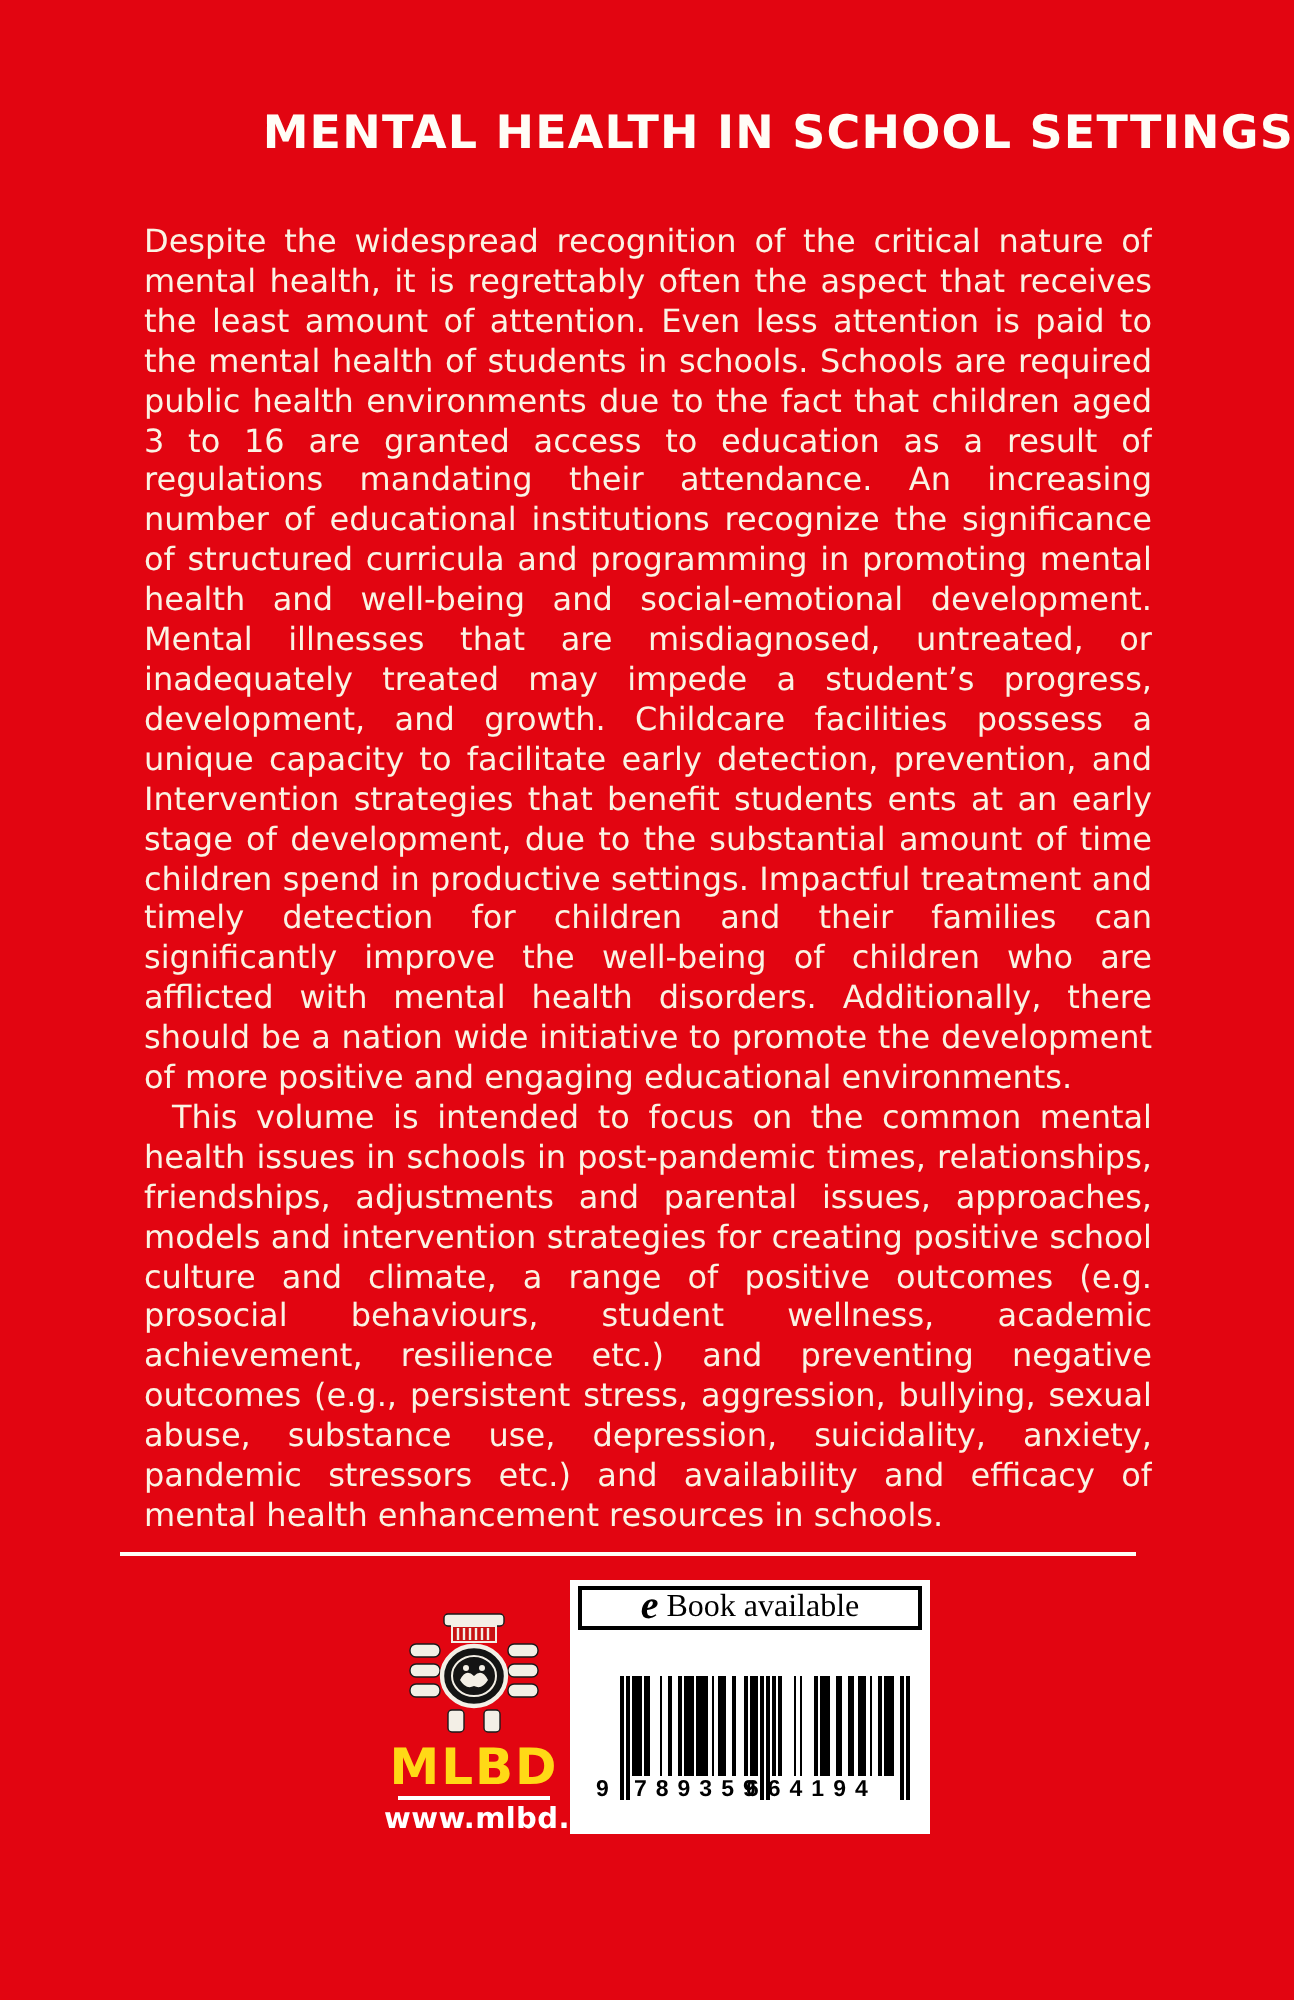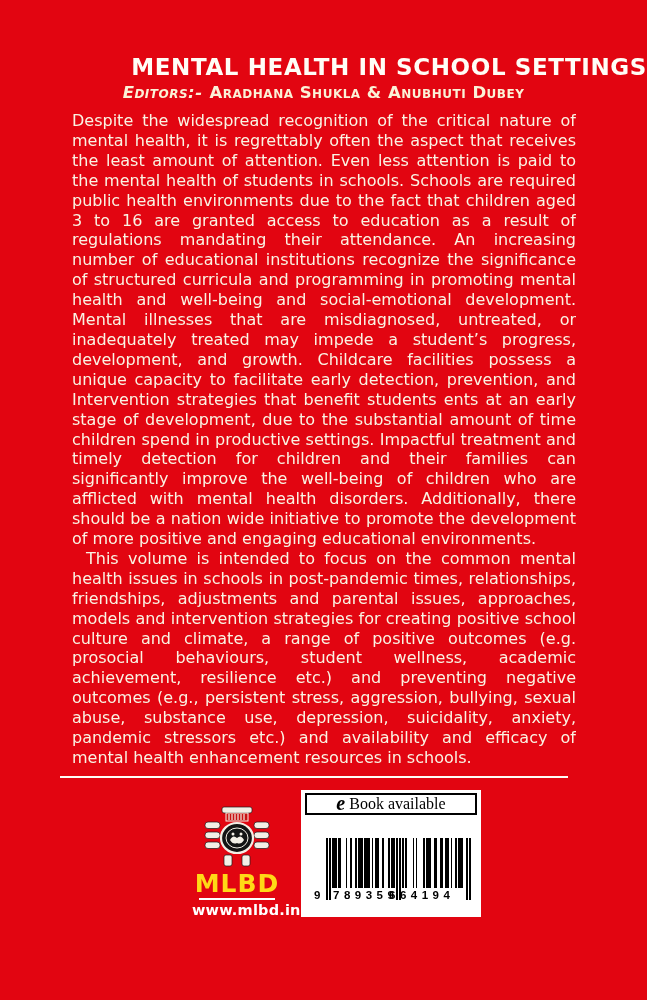--- a/index.html
+++ b/index.html
@@ -109,9 +109,6 @@
 
   <h1 class="title">MENTAL HEALTH IN SCHOOL SETTINGS</h1>
 
-  <div class="editors">
-    <span class="ed-label">Editors:-</span><span>Aradhana Shukla &amp; Anubhuti Dubey</span>
-  </div>
 
   <div class="synopsis">
     <p>Despite the widespread recognition of the critical nature of mental health, it is regrettably often the aspect that receives the least amount of attention. Even less attention is paid to the mental health of students in schools. Schools are required public health environments due to the fact that children aged 3 to 16 are granted access to education as a result of regulations mandating their attendance. An increasing number of educational institutions recognize the significance of structured curricula and programming in promoting mental health and well-being and social-emotional development. Mental illnesses that are misdiagnosed, untreated, or inadequately treated may impede a student’s progress, development, and growth. Childcare facilities possess a unique capacity to facilitate early detection, prevention, and Intervention strategies that benefit students ents at an early stage of development, due to the substantial amount of time children spend in productive settings. Impactful treatment and timely detection for children and their families can significantly improve the well-being of children who are afflicted with mental health disorders. Additionally, there should be a nation wide initiative to promote the development of more positive and engaging educational environments.</p>

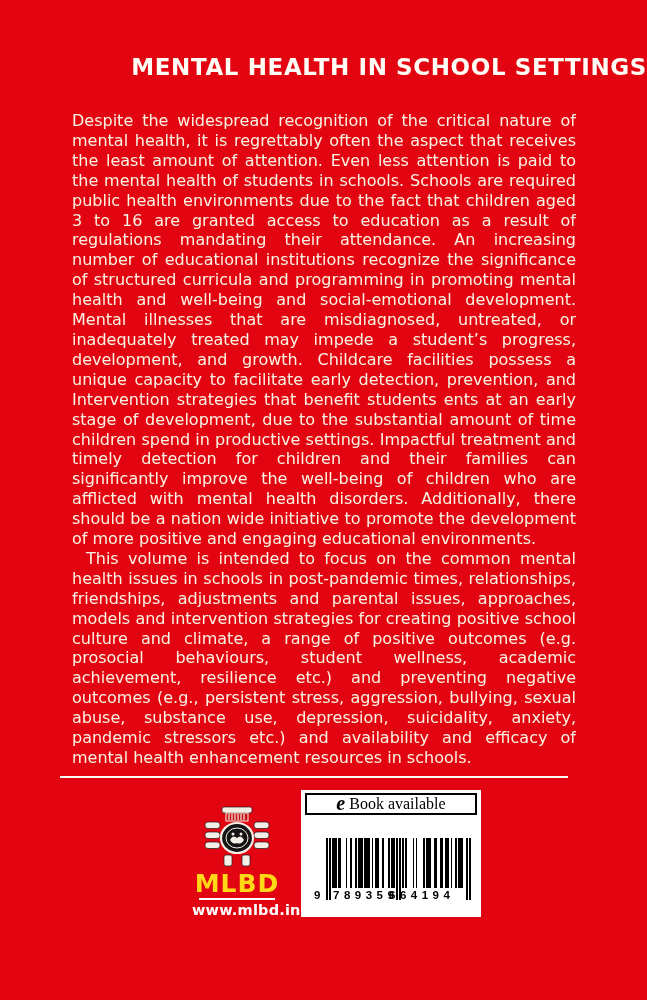--- a/index.html
+++ b/index.html
@@ -56,7 +56,6 @@
   .isbn-box{
     position:absolute;left:285px;top:790px;width:180px;height:127px;
     background:var(--panel_white,#FFFFFF);
-    margin-left:16px;
   }
   .ebook-box{
     position:absolute;left:4px;top:3px;right:4px;height:22px;

